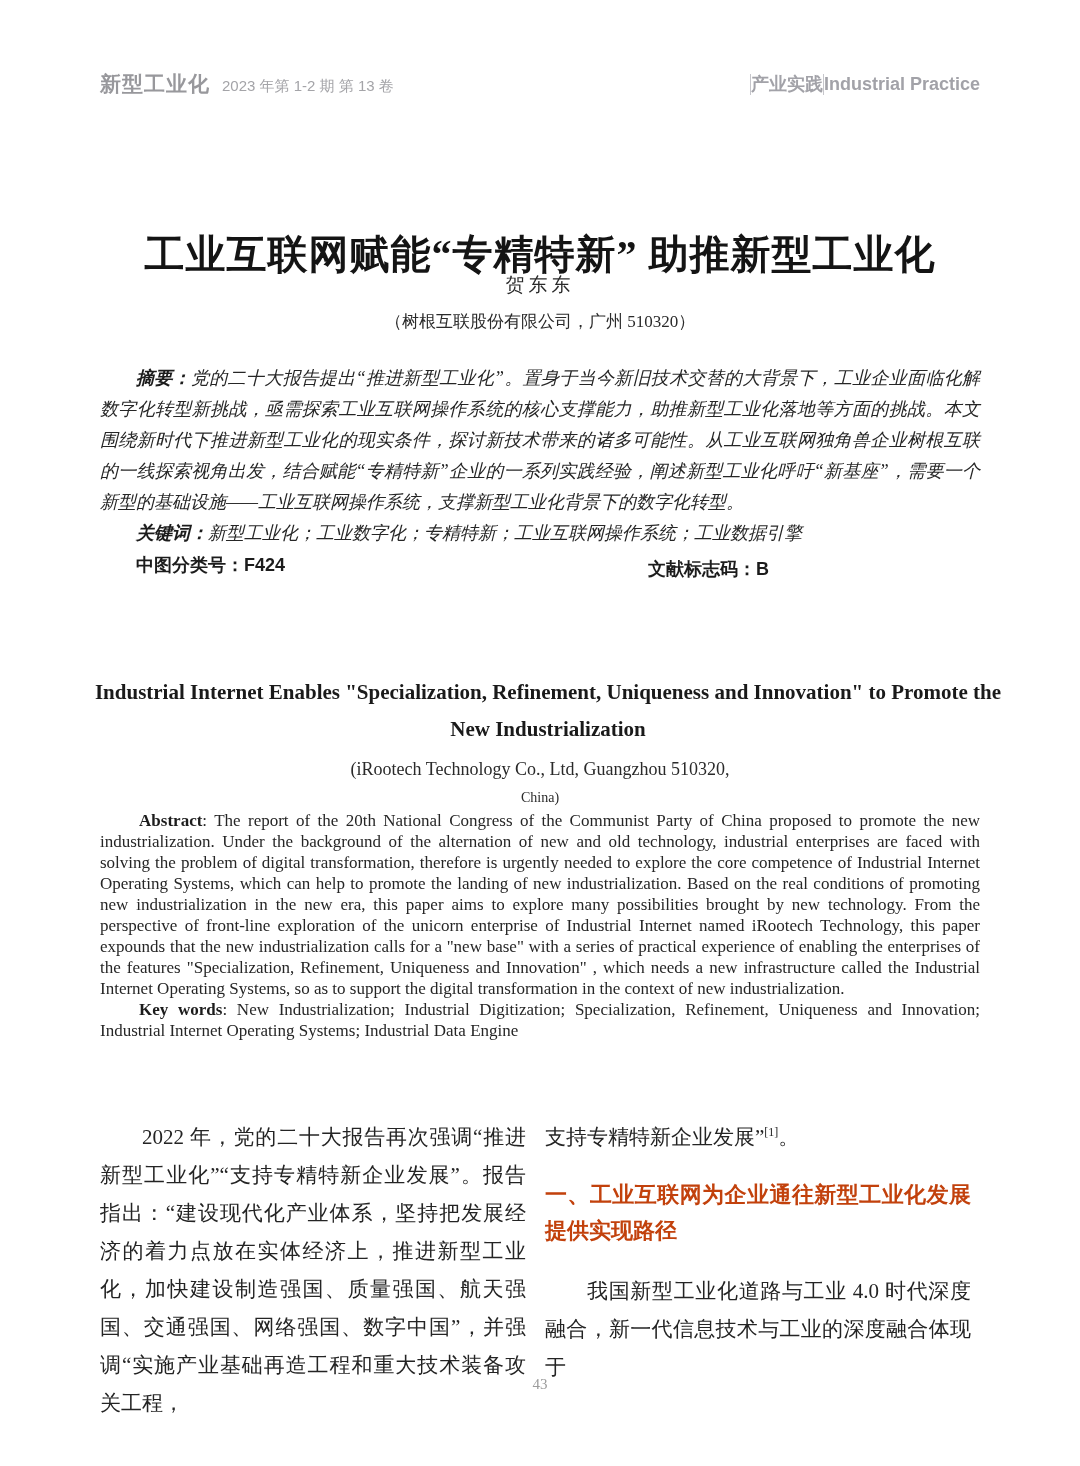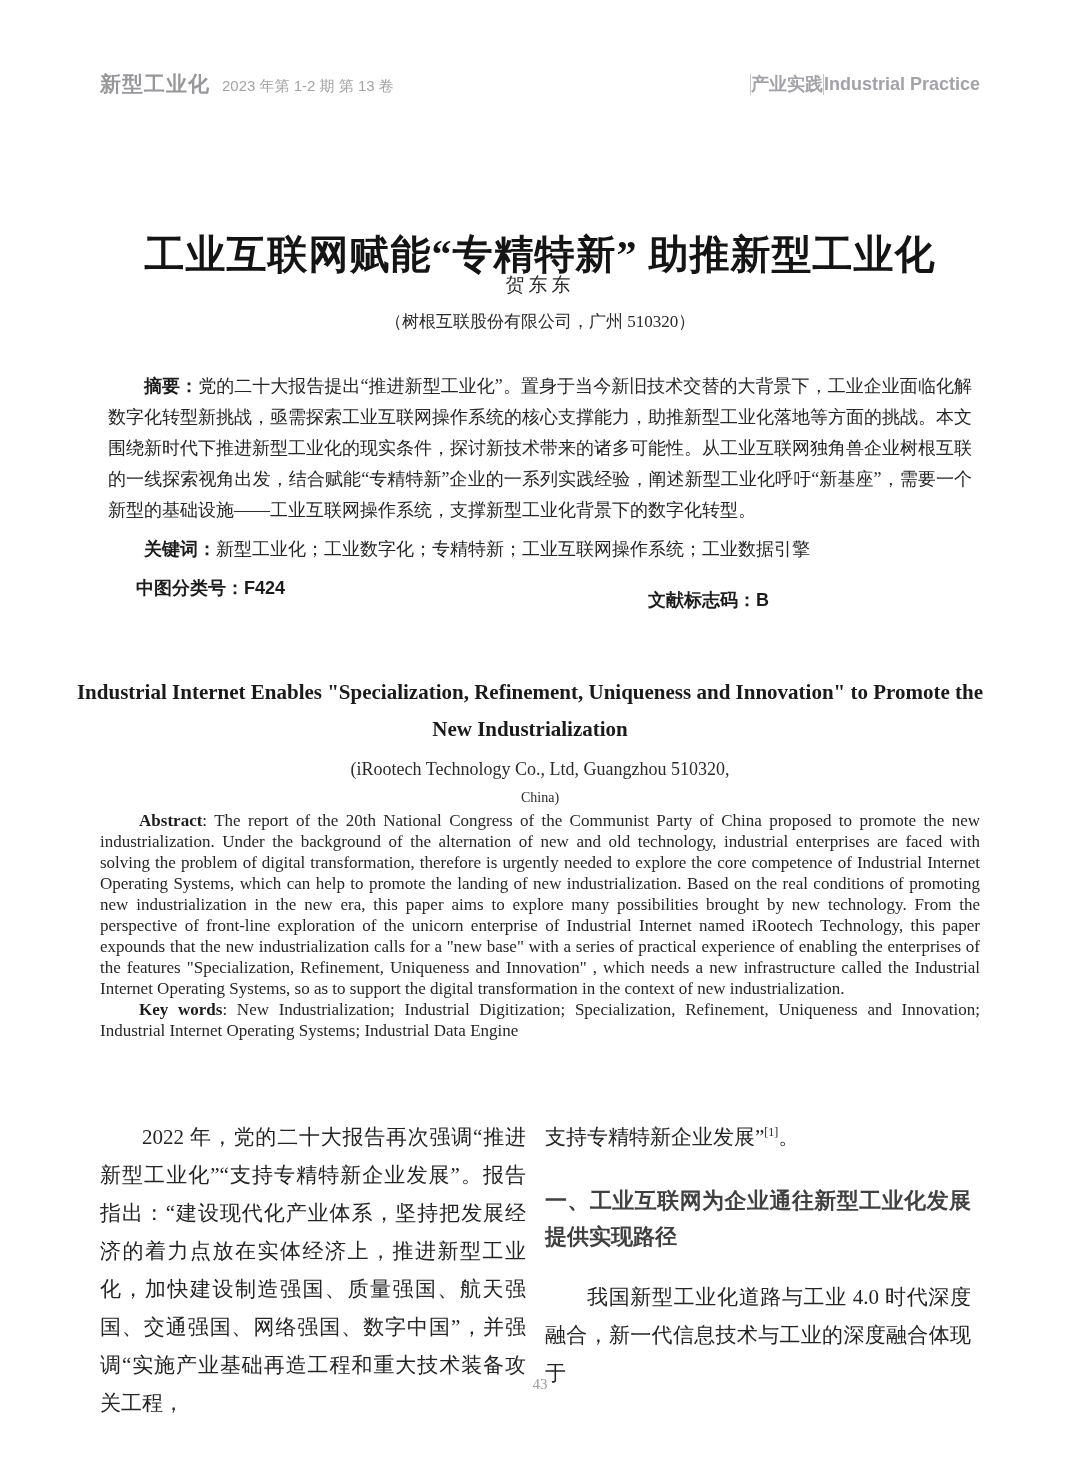--- a/index.html
+++ b/index.html
@@ -49,7 +49,7 @@
     position:absolute; top:363px; left:100px; width:880px;
     font-size:18px; line-height:31px; text-align:justify; color:#262626;
   }
-  .para { margin:8px; text-indent:2em; }
+  .para { margin:0; text-indent:2em;font-style:italic; }
   .label-bold {
     font-family:"Liberation Sans", sans-serif;
     font-weight:bold; color:#1c1c1c;

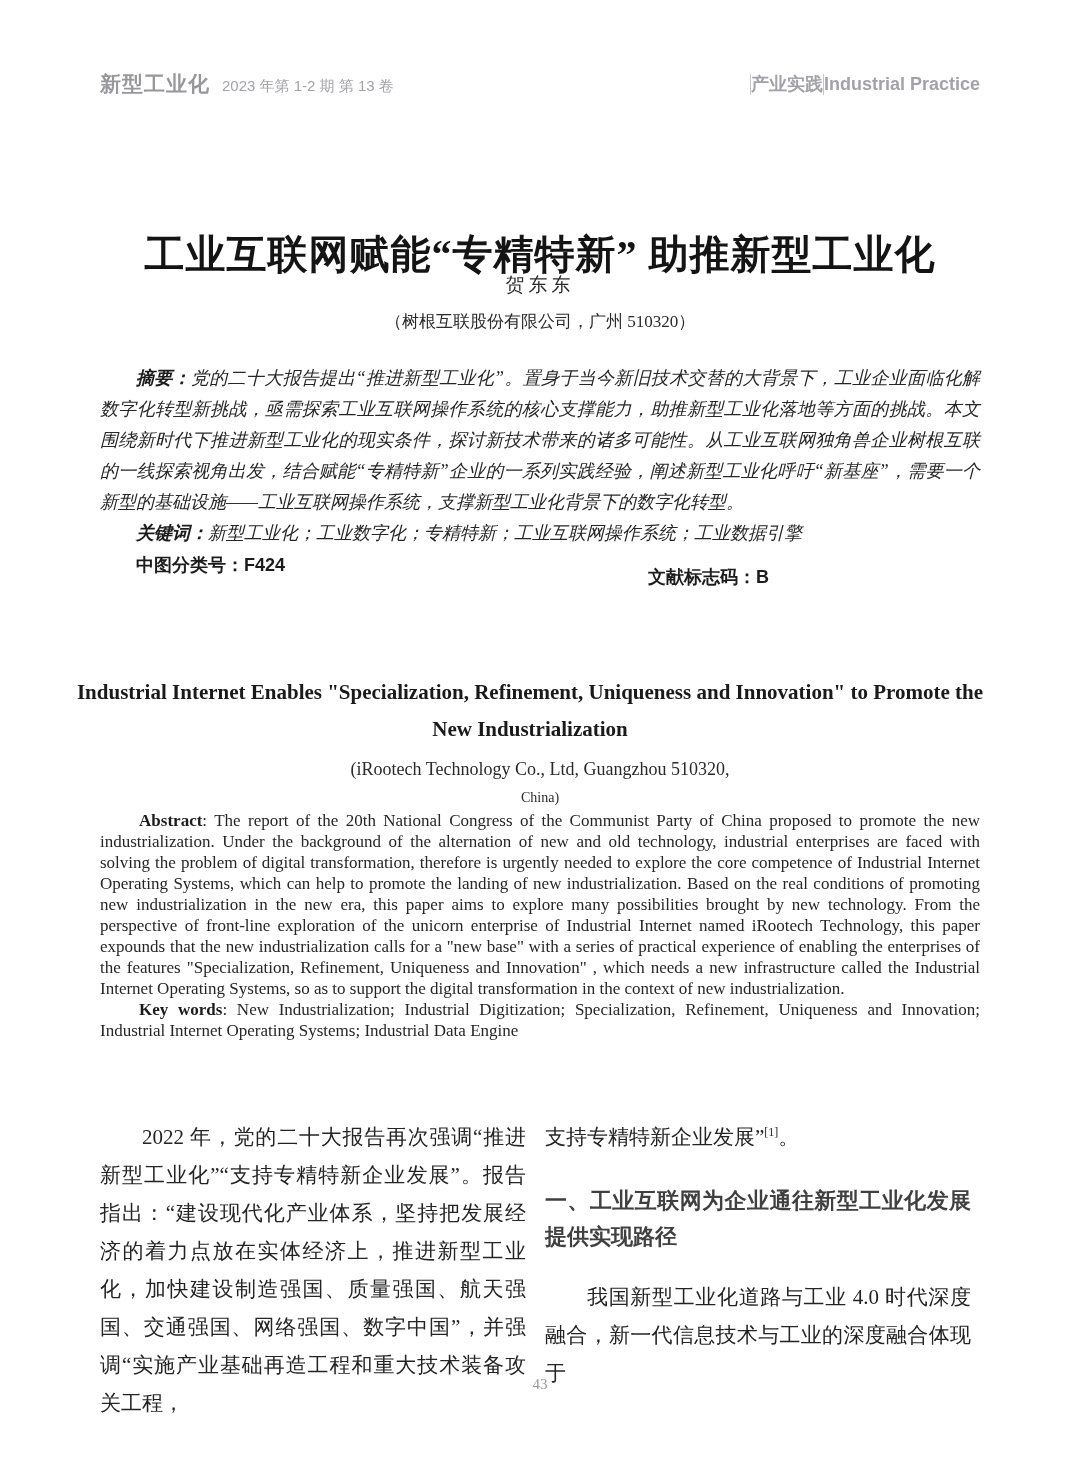--- a/index.html
+++ b/index.html
@@ -59,7 +59,7 @@
     font-family:"Liberation Sans", sans-serif; font-weight:bold; color:#1c1c1c;
   }
   .clc-left { margin-left:2em; }
-  .clc-right { position:absolute; left:548px; top:12px; }
+  .clc-right { position:absolute; left:548px; top:4px; }
 
   
   .title-en {

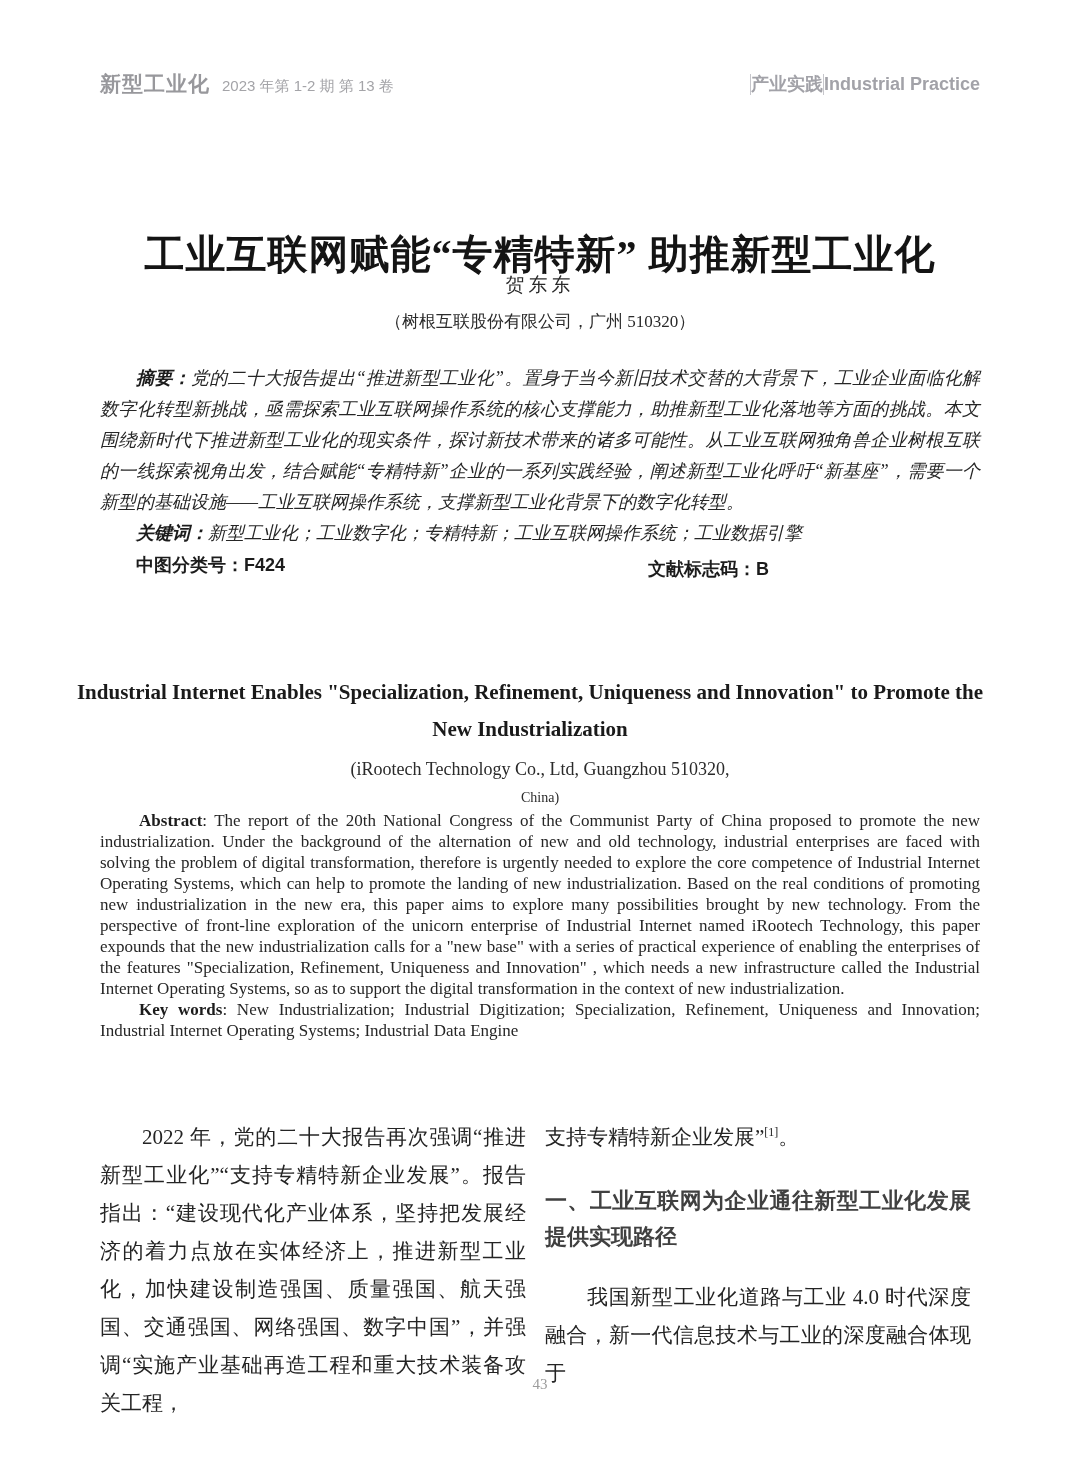--- a/index.html
+++ b/index.html
@@ -63,7 +63,7 @@
 
   
   .title-en {
-    position:absolute; top:657px; left:60px; width:940px;
+    position:absolute; top:657px; left:78px; width:940px;
     text-align:center; font-weight:bold; font-size:21px; line-height:37px;
     color:#1a1a1a;
   }

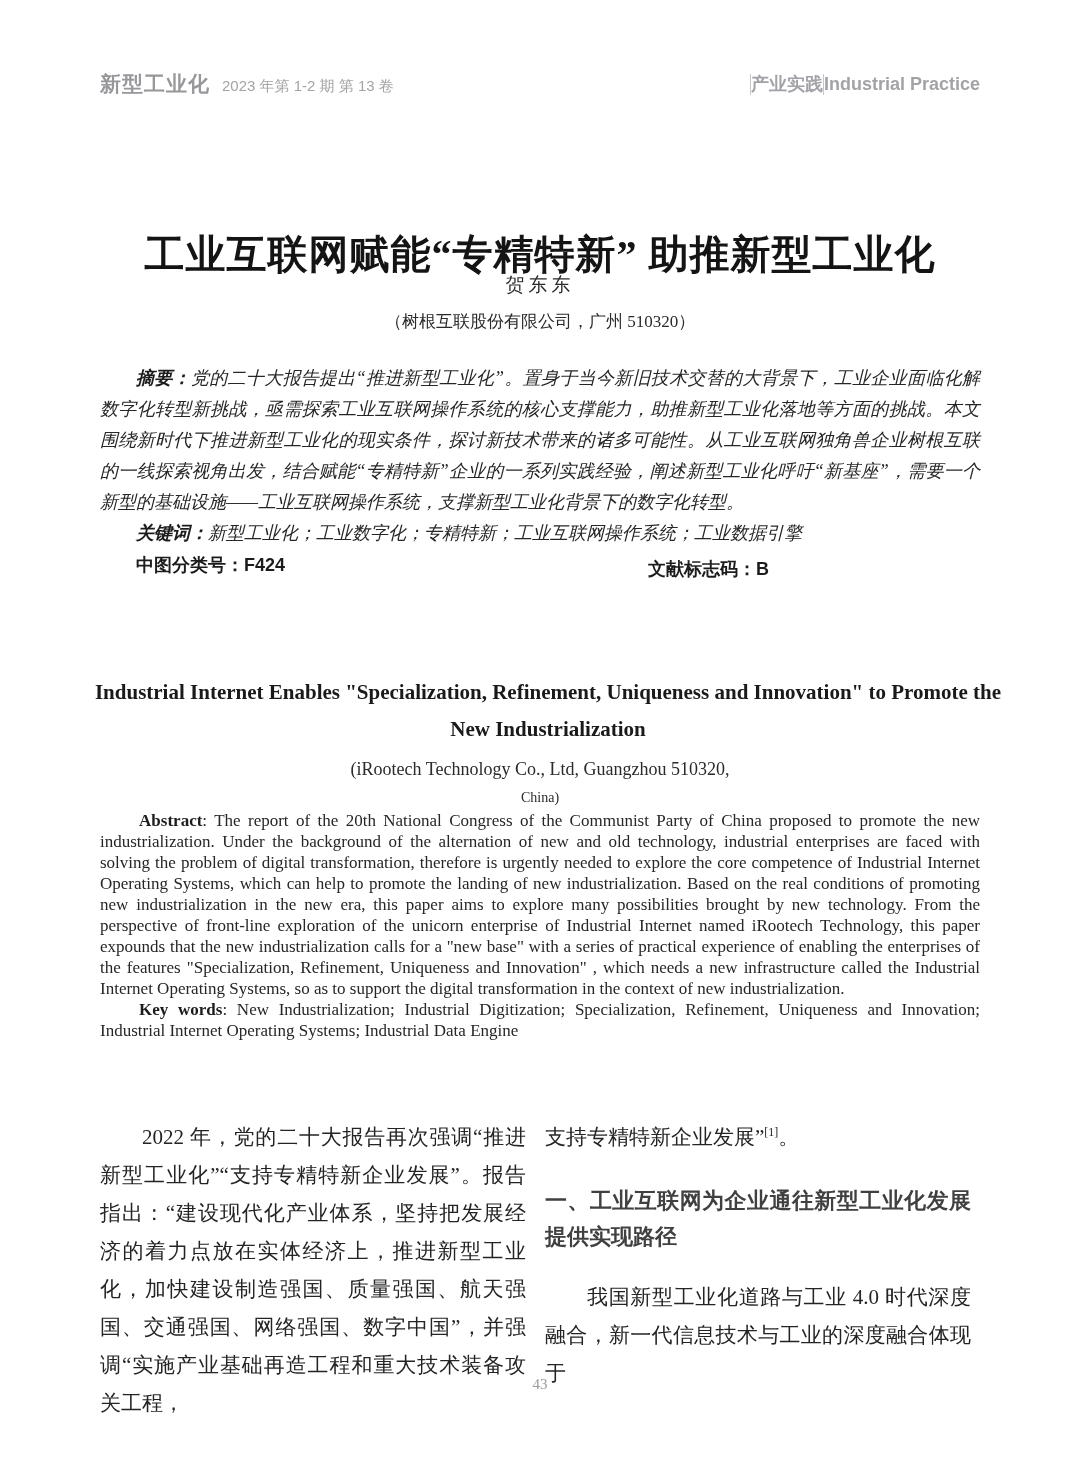--- a/index.html
+++ b/index.html
@@ -92,8 +92,8 @@
   .section-heading {
     font-family:"Liberation Sans", sans-serif;
     font-weight:bold; font-size:22px; line-height:36px;
-    color:#404040; text-align:justify; text-indent:0;
-    margin:27px 0 23px 0;
+    color:#c2410c; text-align:justify; text-indent:0;
+    margin:21px 0 23px 0;
   }
   sup.ref { font-size:12px; line-height:0; vertical-align:super; }
 

